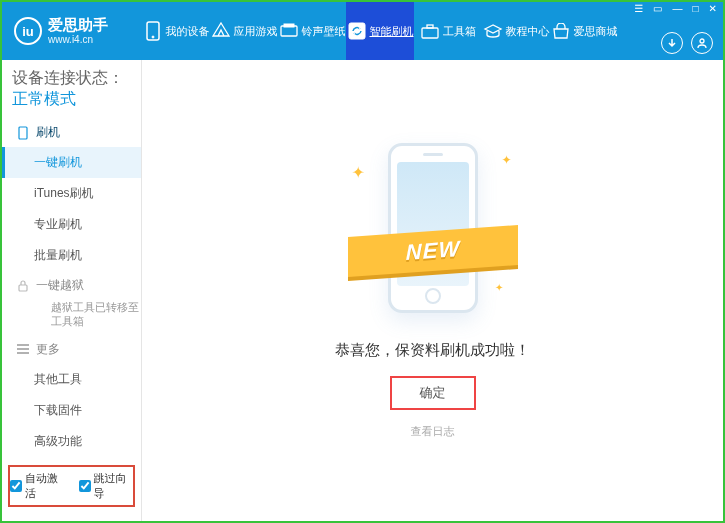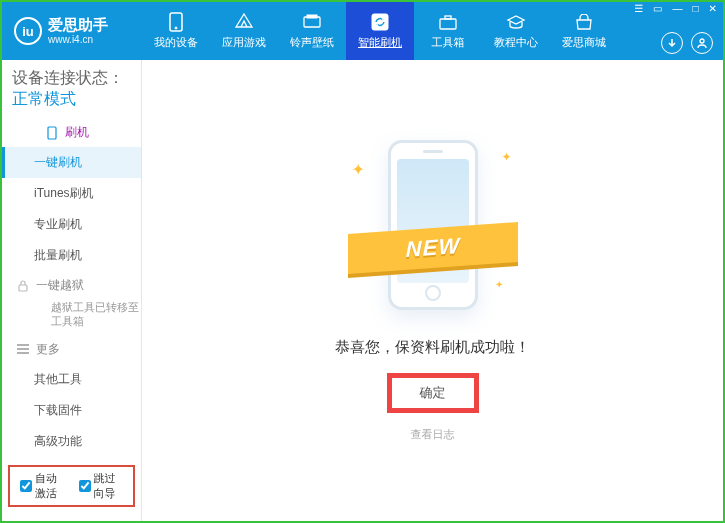--- a/index.html
+++ b/index.html
@@ -12,7 +12,7 @@
 .brand { font-size: 15px; font-weight: bold; }
 .subbrand { font-size: 10px; opacity: 0.9; }
 .navs { display: flex; flex: 1; height: 100%; }
-.nav-item { width: 68px; display: flex; flex-direction: column; align-items: center; justify-content: center; cursor: pointer; font-size: 11px; gap: 3px; }
+.nav-item { width: 68px; display: flex; flex-direction: row; align-items: center; justify-content: center; cursor: pointer; font-size: 11px; gap: 3px; }
 .nav-item.active { background: #1d4ed8; text-decoration: underline; }
 .nav-icon { width: 20px; height: 20px; display: flex; align-items: center; justify-content: center; }
 .nav-icon svg { fill: #fff; stroke: #fff; }

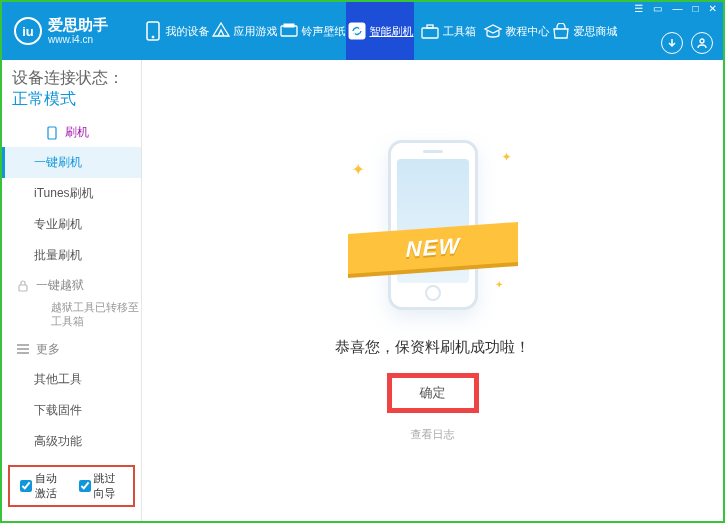--- a/index.html
+++ b/index.html
@@ -27,7 +27,7 @@
 .conn-status .mode { color: #1296db; }
 .side-sec { }
 .side-head { display: flex; align-items: center; padding: 6px 14px; color: #888; gap: 6px; font-size: 12px; }
-.side-head.blue { color: #a21caf; margin-left: 29px; }
+.side-head.blue { color: #0c4a6e; }
 .side-item { padding: 7px 10px 7px 32px; cursor: pointer; color: #555; }
 .side-item.active { background: #e8f4fc; color: #1296db; border-left: 3px solid #1296db; padding-left: 29px; }
 .side-note { font-size: 11px; color: #999; padding-left: 49px; line-height: 1.3; padding-bottom: 6px; }

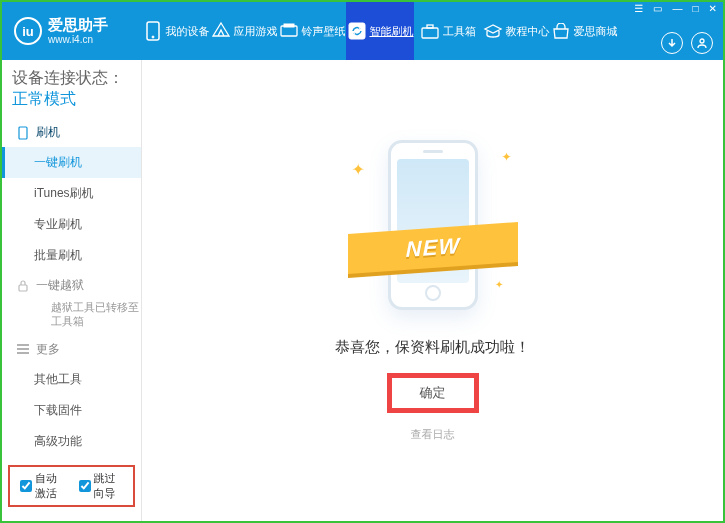--- a/index.html
+++ b/index.html
@@ -44,7 +44,7 @@
 .ribbon { position: absolute; left: -10px; right: -10px; top: 88px; height: 40px; background: #ffc23c; transform: skewY(-4deg); display: flex; align-items: center; justify-content: center; font-weight: bold; font-style: italic; color: #fff; font-size: 22px; letter-spacing: 1px; text-shadow: 0 2px 0 #e0a020; box-shadow: 0 4px 0 #e0a020; }
 .sparkle { position:absolute; color:#ffc23c; font-size:16px; }
 .msg { font-size: 15px; color: #333; margin-bottom: 16px; text-align: center; }
-.okbtn { padding: 6px 28px; background: #fff; border: 5px solid #ef4444; cursor: pointer; font-size: 13px; color: #555; margin-bottom: 14px; }
+.okbtn { padding: 6px 28px; background: #fff; border: 2px solid #ef4444; cursor: pointer; font-size: 13px; color: #555; margin-bottom: 14px; }
 .loglink { font-size: 11px; color: #aaa; cursor: pointer; }
 .footer { height: 26px; border-top: 1px solid #e5e5e5; display: flex; align-items: center; padding: 0 10px; font-size: 11px; color: #666; justify-content: space-between; }
 .footer-left { display: flex; align-items: center; gap: 4px; }

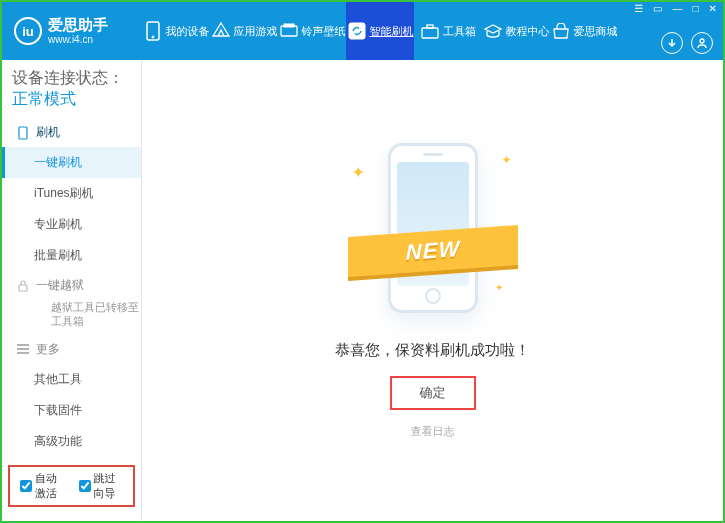--- a/index.html
+++ b/index.html
@@ -31,7 +31,7 @@
 .side-item { padding: 7px 10px 7px 32px; cursor: pointer; color: #555; }
 .side-item.active { background: #e8f4fc; color: #1296db; border-left: 3px solid #1296db; padding-left: 29px; }
 .side-note { font-size: 11px; color: #999; padding-left: 49px; line-height: 1.3; padding-bottom: 6px; }
-.redbox { border: 2px solid #d94b3a; margin: 4px 6px; padding: 4px 10px; display: flex; gap: 14px; align-items: center; font-size: 11px; }
+.redbox { border: 2px solid #d94b3a; margin: 4px 6px; padding: 4px 0; display: flex; gap: 14px; align-items: center; font-size: 11px; }
 .chk { display: flex; align-items: center; gap: 3px; cursor: pointer; }
 .chk input { accent-color: #1296db; width: 12px; height: 12px; }
 .device { padding: 6px 10px 4px; }

